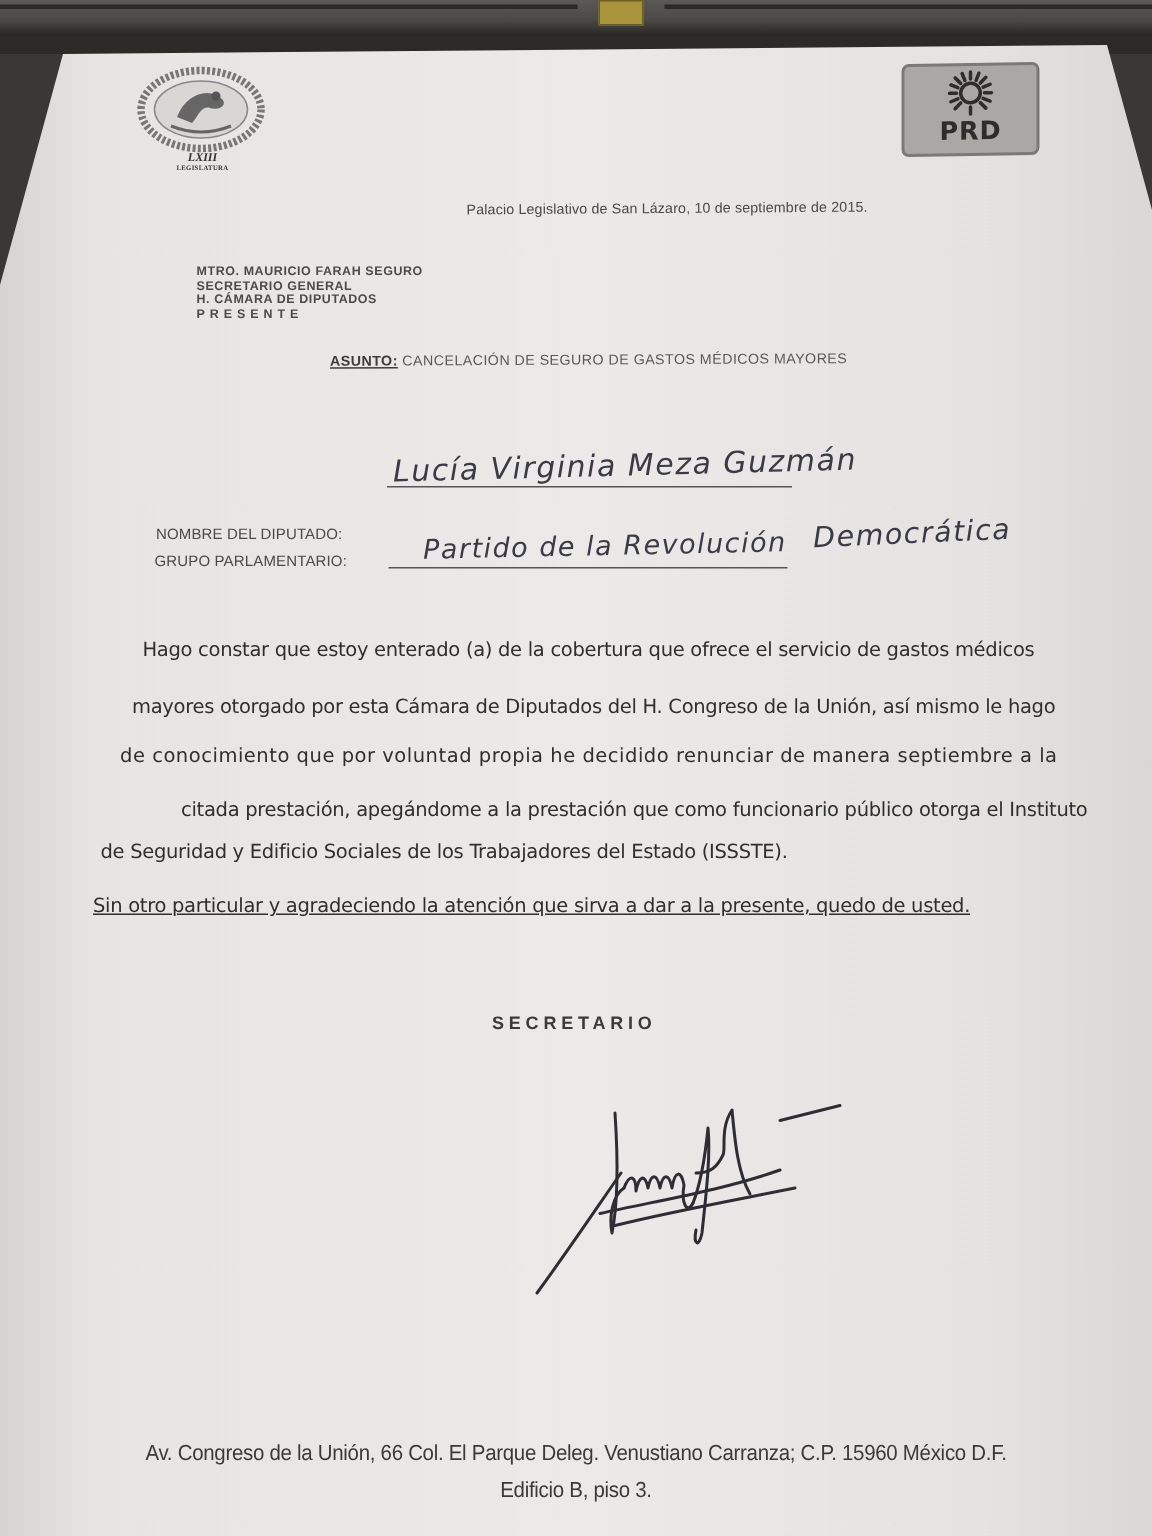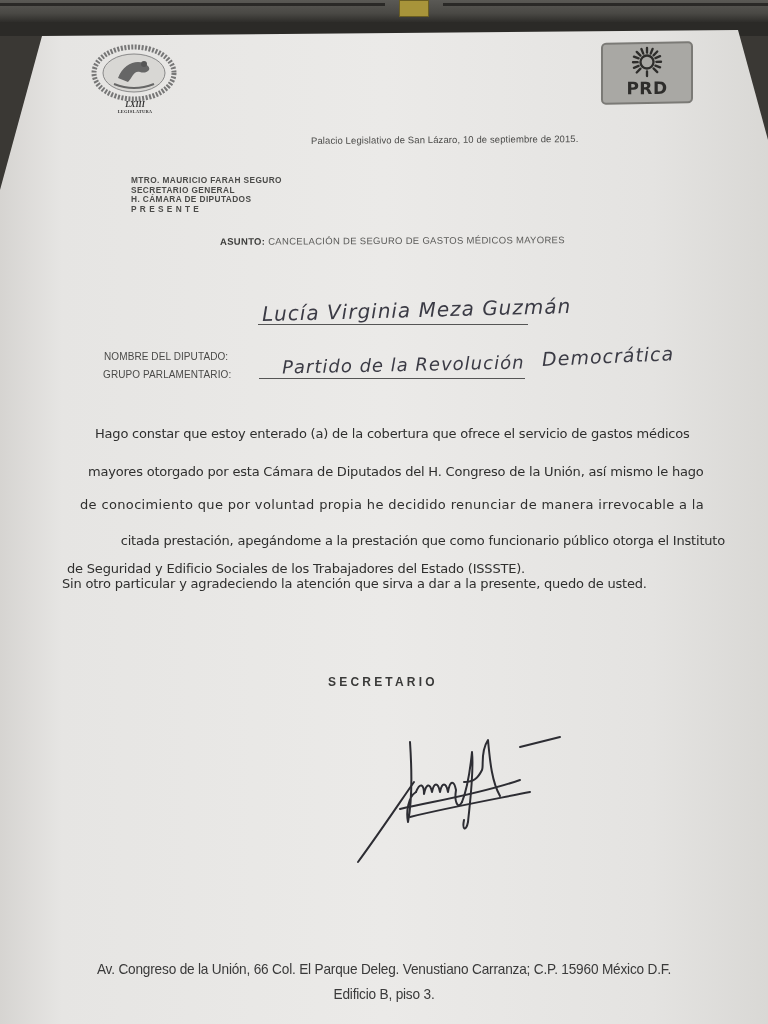--- a/index.html
+++ b/index.html
@@ -61,7 +61,7 @@
       left: 220px; top: 235px; font-size: 9.5px; color: #5a5a58; letter-spacing: 0.3px;
       transform: rotate(-0.3deg);
     }
-    .subject b { color: #3d3d3b; }
+    .subject b { color: #3d3d3b; text-decoration: underline; }
     .field-label {
       font-size: 10px; color: #4a4a48; letter-spacing: 0.1px;
       font-family: "Liberation Sans", sans-serif; font-variant: small-caps;

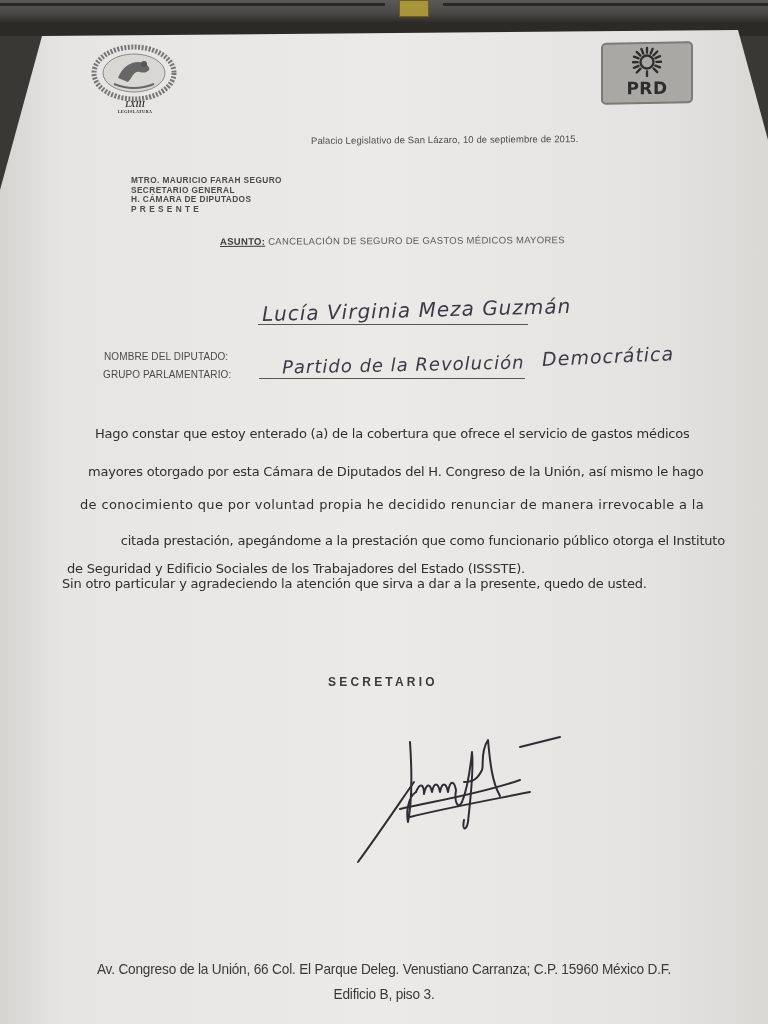--- a/index.html
+++ b/index.html
@@ -159,7 +159,7 @@
 
   <div class="abs body-text" style="top:426px;left:95px;">Hago constar que estoy enterado (a) de la cobertura que ofrece el servicio de gastos médicos</div>
   <div class="abs body-text" style="top:464px;left:88px;">mayores otorgado por esta Cámara de Diputados del H. Congreso de la Unión, así mismo le hago</div>
-  <div class="abs body-text" style="top:497px;left:80px;letter-spacing:0.35px;">de conocimiento que por voluntad propia he decidido renunciar de manera irrevocable a la</div>
+  <div class="abs body-text" style="top:497px;left:80px;letter-spacing:0.35px;">de conocimiento que por voluntad propia he decidido renunciar de manera septiembre a la</div>
   <div class="abs body-text" style="top:533px;left:75px;text-align:right;">citada prestación, apegándome a la prestación que como funcionario público otorga el Instituto</div>
   <div class="abs body-text" style="top:561px;left:67px;">de Seguridad y Edificio Sociales de los Trabajadores del Estado (ISSSTE).</div>
   <div class="abs body-text" style="top:576px;left:62px;">Sin otro particular y agradeciendo la atención que sirva a dar a la presente, quedo de usted.</div>

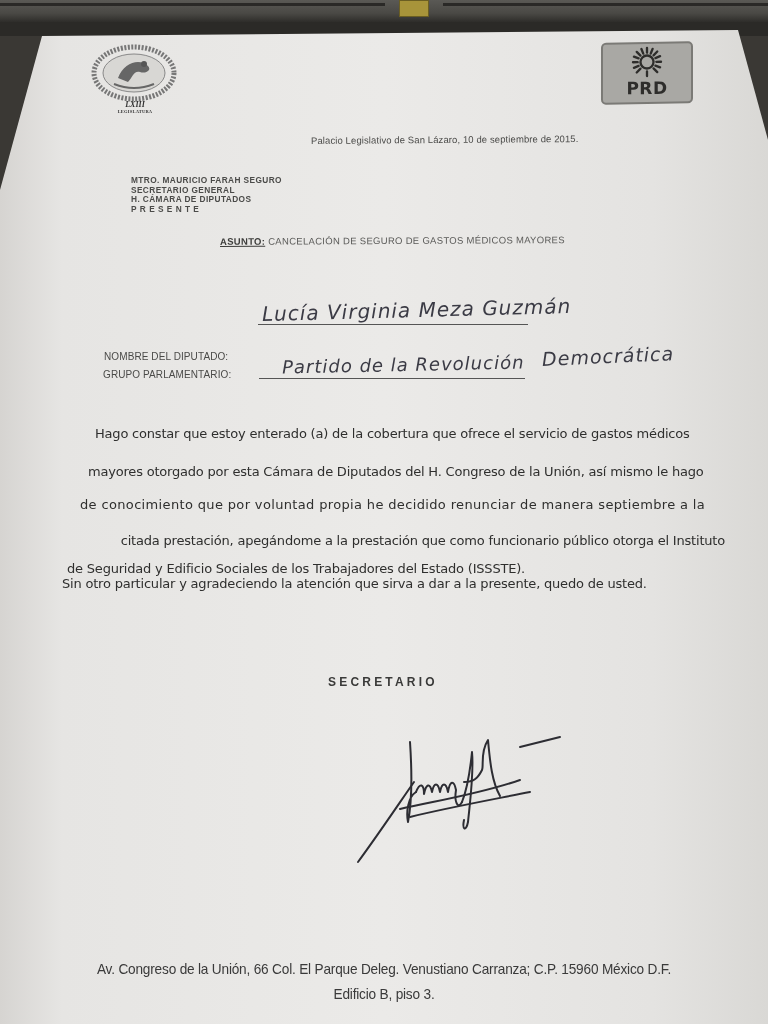--- a/index.html
+++ b/index.html
@@ -162,7 +162,7 @@
   <div class="abs body-text" style="top:497px;left:80px;letter-spacing:0.35px;">de conocimiento que por voluntad propia he decidido renunciar de manera septiembre a la</div>
   <div class="abs body-text" style="top:533px;left:75px;text-align:right;">citada prestación, apegándome a la prestación que como funcionario público otorga el Instituto</div>
   <div class="abs body-text" style="top:561px;left:67px;">de Seguridad y Edificio Sociales de los Trabajadores del Estado (ISSSTE).</div>
-  <div class="abs body-text" style="top:576px;left:62px;">Sin otro particular y agradeciendo la atención que sirva a dar a la presente, quedo de usted.</div>
+  <div class="abs body-text" style="top:597px;left:62px;text-decoration:underline;">Sin otro particular y agradeciendo la atención que sirva a dar a la presente, quedo de usted.</div>
 
   <div class="abs closing">SECRETARIO</div>
 

